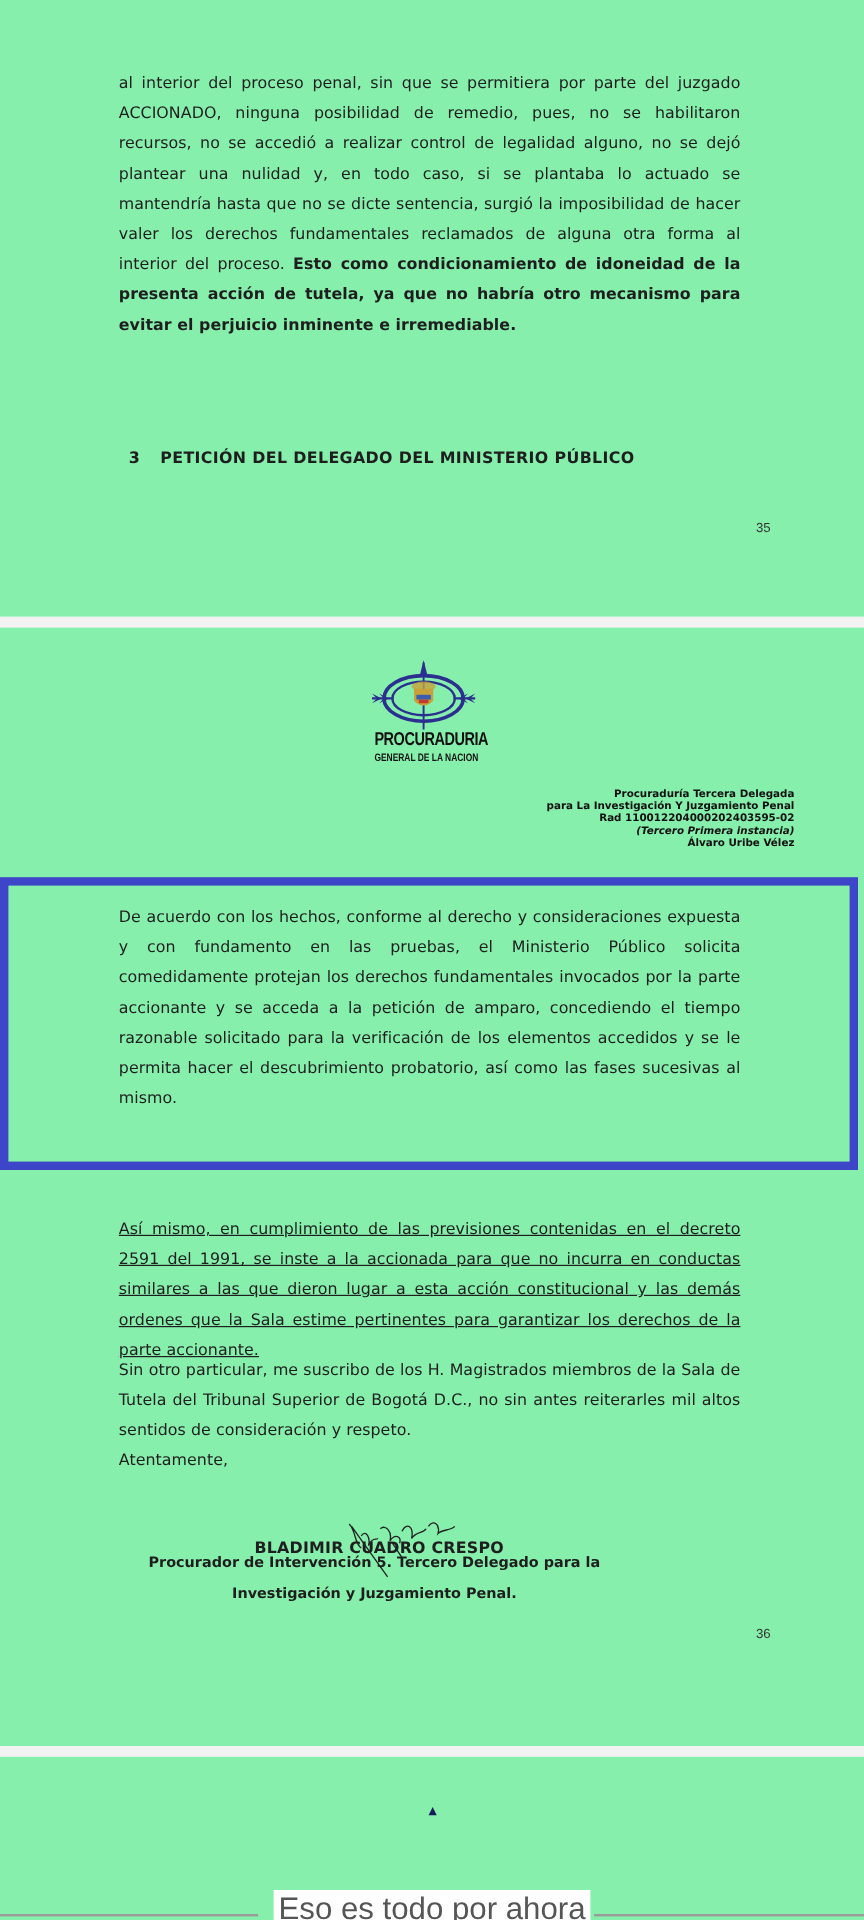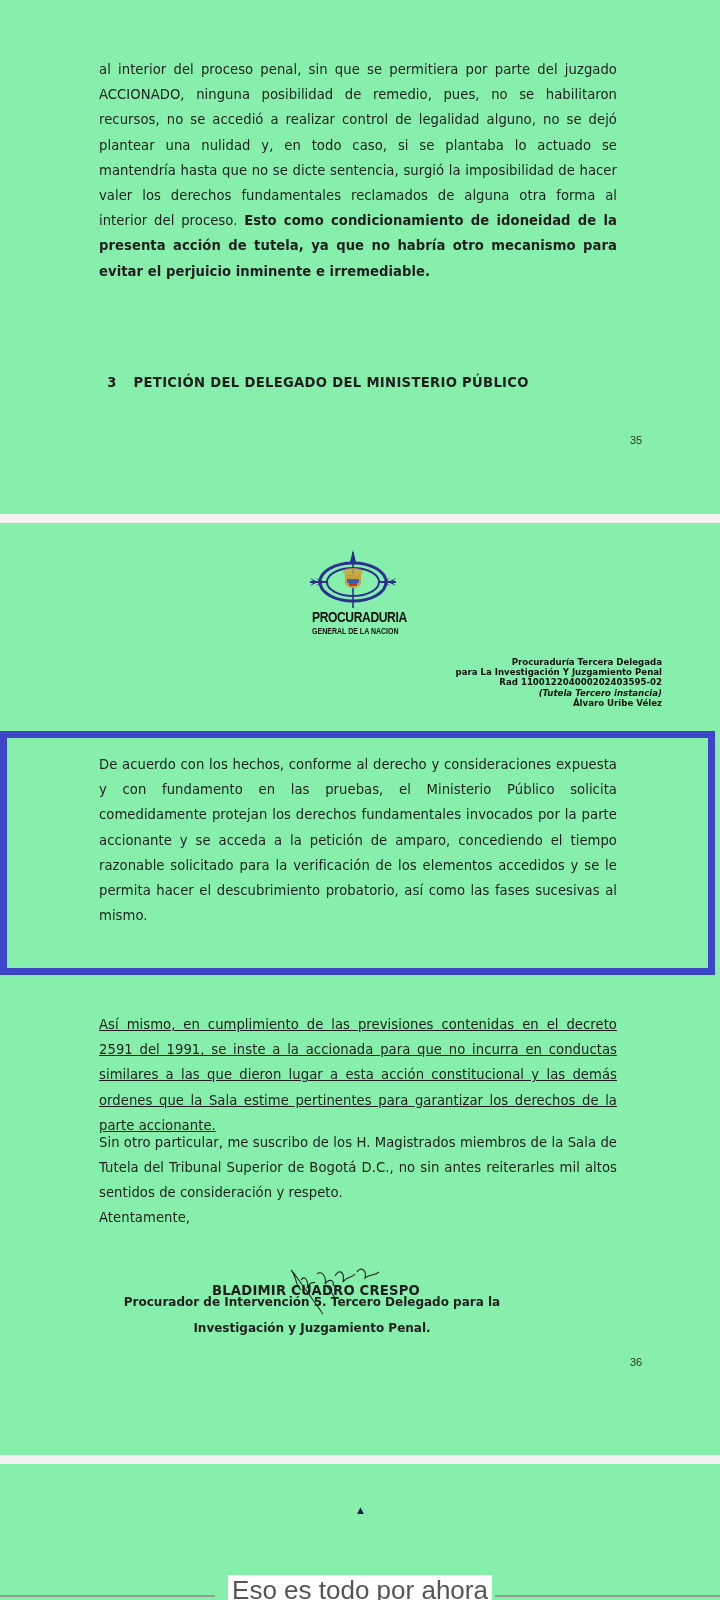--- a/index.html
+++ b/index.html
@@ -108,7 +108,7 @@
   <div>Procuraduría Tercera Delegada</div>
   <div>para La Investigación Y Juzgamiento Penal</div>
   <div>Rad 110012204000202403595-02</div>
-  <div class="italic">(Tutela Tercero instancia)</div>
+  <div class="italic">(Tercero Primera instancia)</div>
   <div>Álvaro Uribe Vélez</div>
 </div>
 

